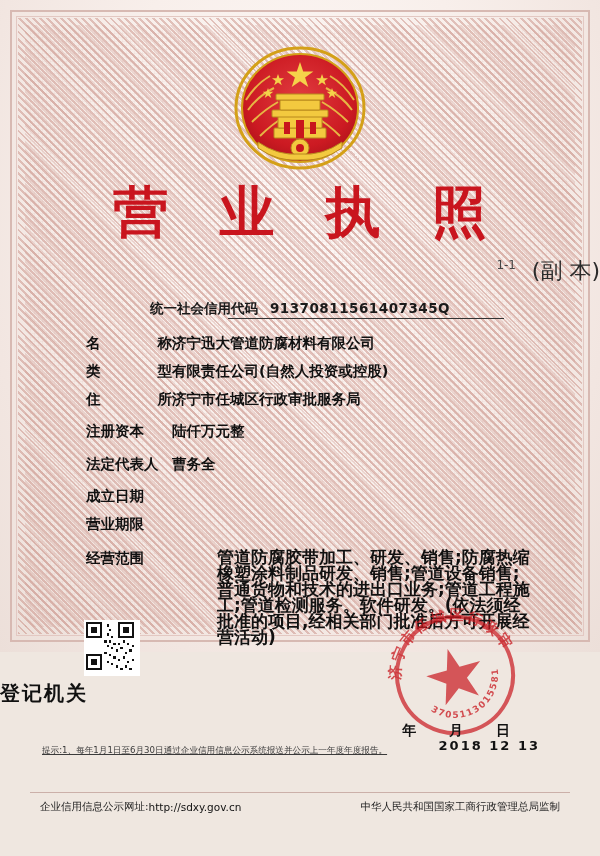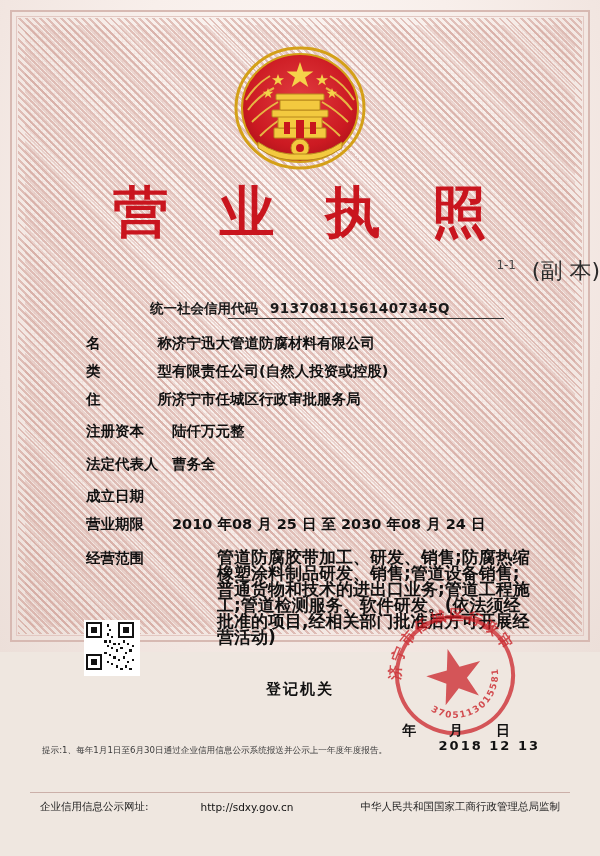--- a/index.html
+++ b/index.html
@@ -279,7 +279,6 @@
 
     <div class="row" style="margin-top:1px">
       <div class="label">营业期限</div>
-      <div class="value">2010 年08 月 25 日 至 2030 年08 月 24 日</div>
     </div>
 
     <div class="row" style="margin-top:15px">

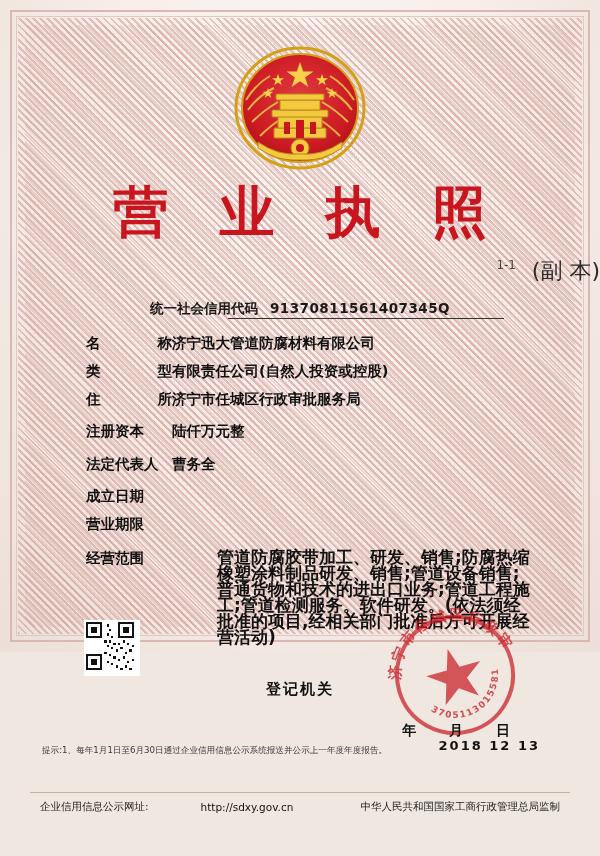--- a/index.html
+++ b/index.html
@@ -132,8 +132,8 @@
 
   .registry{
     position:absolute;left:0;right:0;top:680px;
-    text-align:center;
-    font-size:15px;font-weight:bold;color:#111;
+    text-align:left;
+    font-size:20px;font-weight:bold;color:#111;
     letter-spacing:2px;
   }
   .date-line{

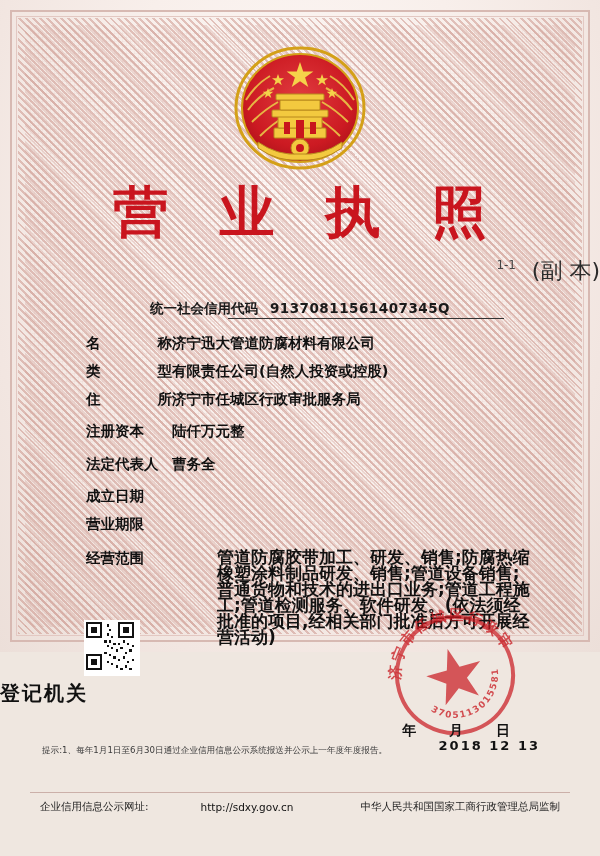--- a/index.html
+++ b/index.html
@@ -151,7 +151,7 @@
     position:absolute;left:42px;right:42px;top:744px;
     font-size:8.6px;line-height:13px;color:#3a3a3a;
   }
-  .notes div{white-space:nowrap;overflow:hidden;}
+  .notes div{white-space:nowrap;overflow:hidden;text-decoration:underline;}
 
   .footer-rule{
     position:absolute;left:30px;right:30px;top:792px;

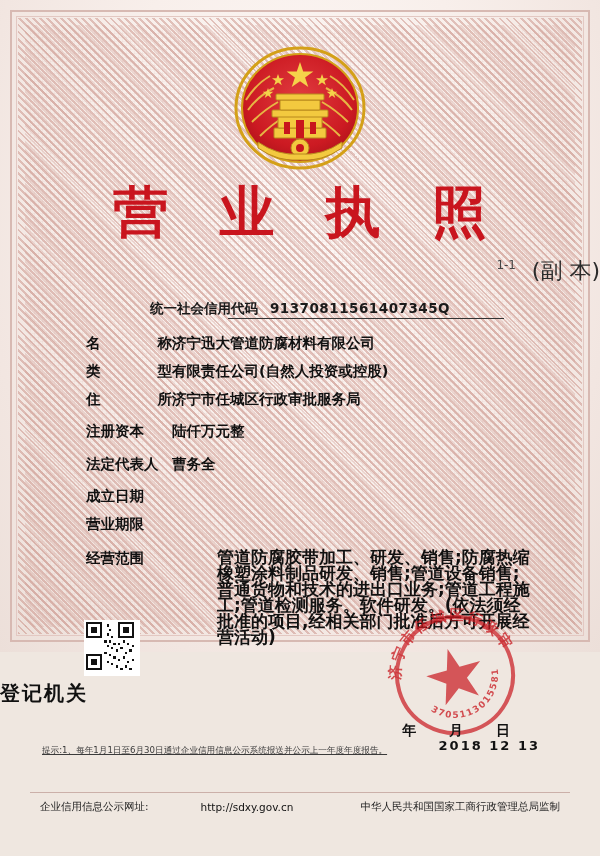--- a/index.html
+++ b/index.html
@@ -162,7 +162,7 @@
     display:flex;justify-content:space-between;align-items:center;
     font-size:10.5px;color:#222;
   }
-  .footer .left{display:flex;gap:20px;align-items:center;}
+  .footer .left{display:flex;gap:0;align-items:center;}
   .footer .url{color:#111;margin-left:32px;}
 </style>
 </head>

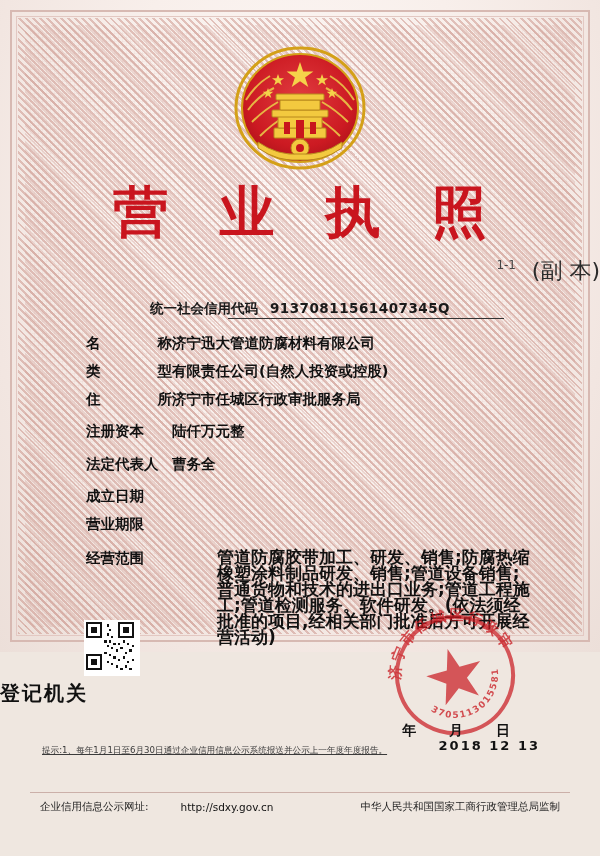--- a/index.html
+++ b/index.html
@@ -163,7 +163,7 @@
     font-size:10.5px;color:#222;
   }
   .footer .left{display:flex;gap:0;align-items:center;}
-  .footer .url{color:#111;margin-left:32px;}
+  .footer .url{color:#111;}
 </style>
 </head>
 <body>

